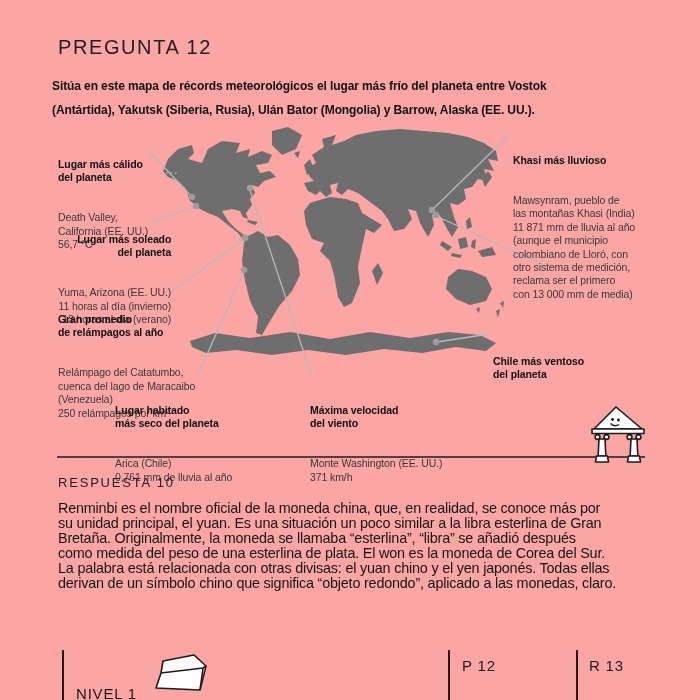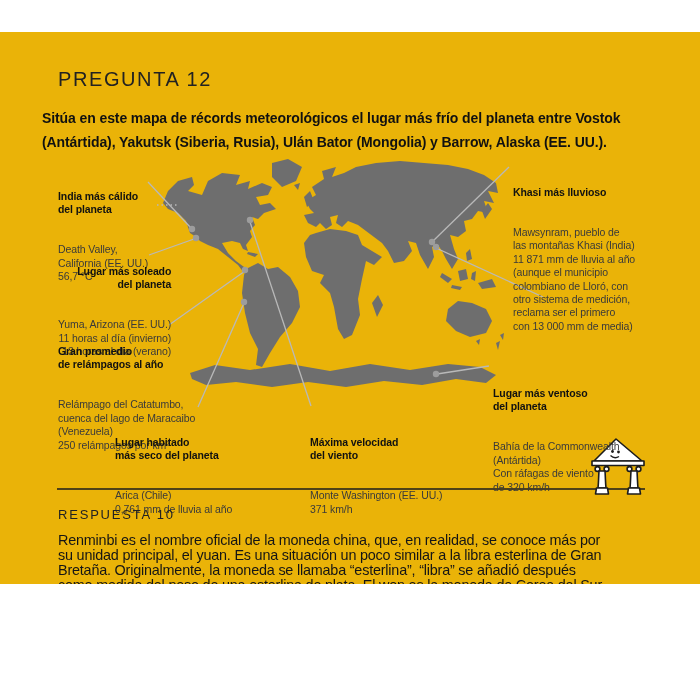--- a/index.html
+++ b/index.html
@@ -4,8 +4,8 @@
 <style>
   html,body{margin:0;padding:0;background:#ffffff;}
   .page{
-    position:relative;width:700px;height:552px;background:#eab308;
-    font-family:"Liberation Sans", sans-serif;color:#1c1c1c;overflow:hidden;margin-top:32px;
+    position:relative;width:700px;height:700px;background:#fca5a5;
+    font-family:"Liberation Sans", sans-serif;color:#1c1c1c;overflow:hidden;
   }
   .abs{position:absolute;}
   .q-title{

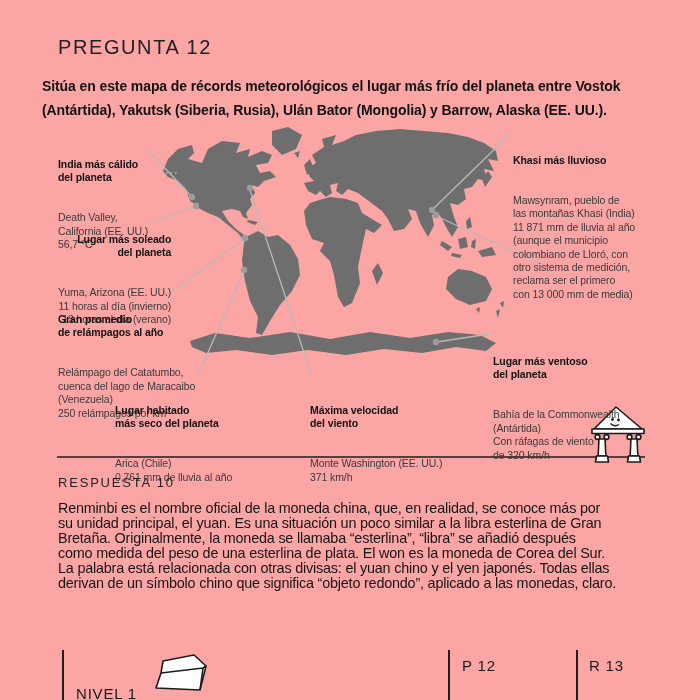--- a/index.html
+++ b/index.html
@@ -12,7 +12,7 @@
     left:58px;top:36px;font-size:20px;font-weight:400;letter-spacing:1.6px;color:#222;
   }
   .q-text{
-    left:42px;top:74px;font-size:14px;font-weight:700;line-height:24px;
+    left:52px;top:74px;font-size:12px;font-weight:700;line-height:24px;
     letter-spacing:-0.1px;white-space:pre;color:#111;
   }
   .annotation{font-size:10.5px;line-height:13.4px;letter-spacing:-0.1px;white-space:pre;}

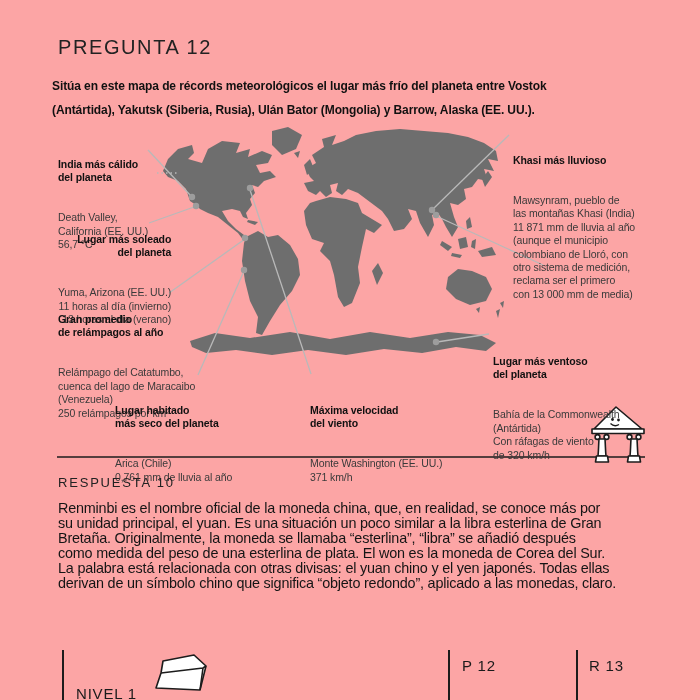--- a/index.html
+++ b/index.html
@@ -127,7 +127,7 @@
 (Antártida), Yakutsk (Siberia, Rusia), Ulán Bator (Mongolia) y Barrow, Alaska (EE. UU.).</div>
 
   <div class="abs annotation" style="left:58px;top:131px;">
-    <div class="ann-title">India más cálido
+    <div class="ann-title">Lugar más cálido
 del planeta</div>
     <div class="ann-body">Death Valley,
 California (EE. UU.)

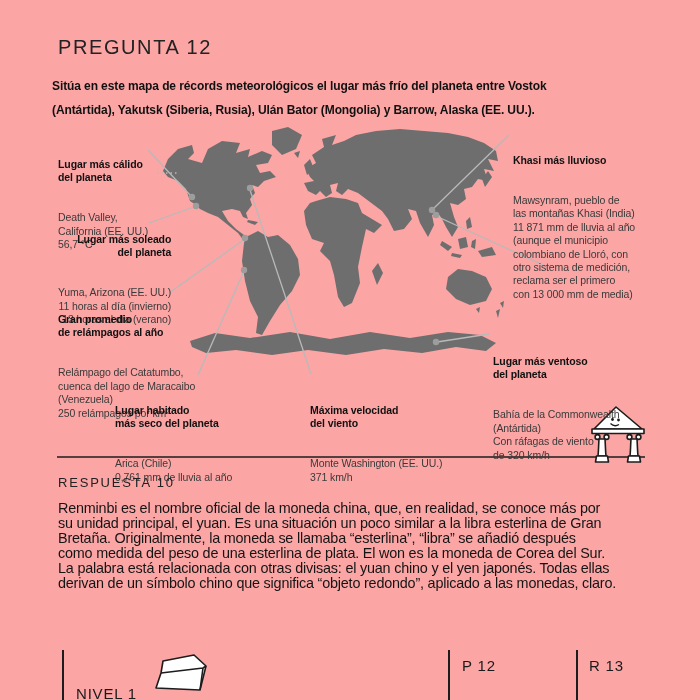--- a/index.html
+++ b/index.html
@@ -172,7 +172,7 @@
 con 13 000 mm de media)</div>
   </div>
   <div class="abs annotation" style="left:493px;top:328px;">
-    <div class="ann-title">Lugar más ventoso
+    <div class="ann-title">Chile más ventoso
 del planeta</div>
     <div class="ann-body">Bahía de la Commonwealth
 (Antártida)

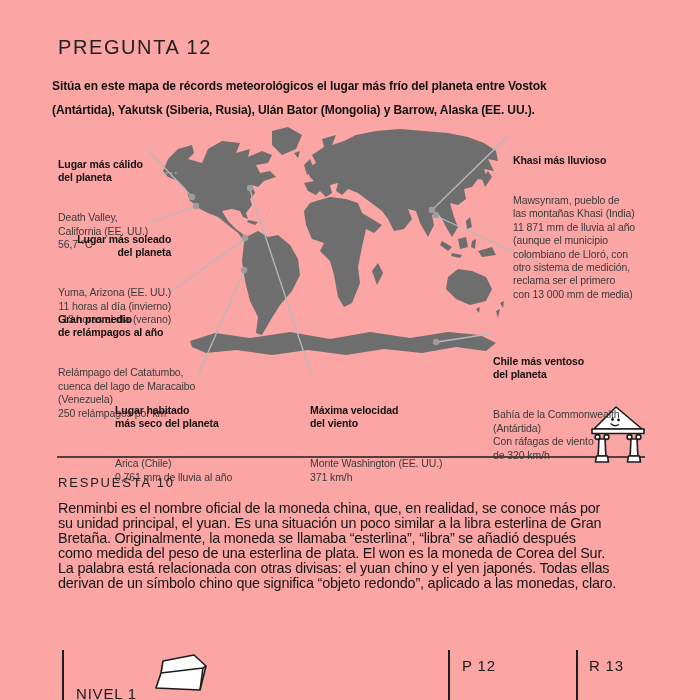--- a/index.html
+++ b/index.html
@@ -174,10 +174,6 @@
   <div class="abs annotation" style="left:493px;top:328px;">
     <div class="ann-title">Chile más ventoso
 del planeta</div>
-    <div class="ann-body">Bahía de la Commonwealth
-(Antártida)
-Con ráfagas de viento
-de 320 km/h</div>
   </div>
 
   <div class="abs rs-title">RESPUESTA 10</div>

